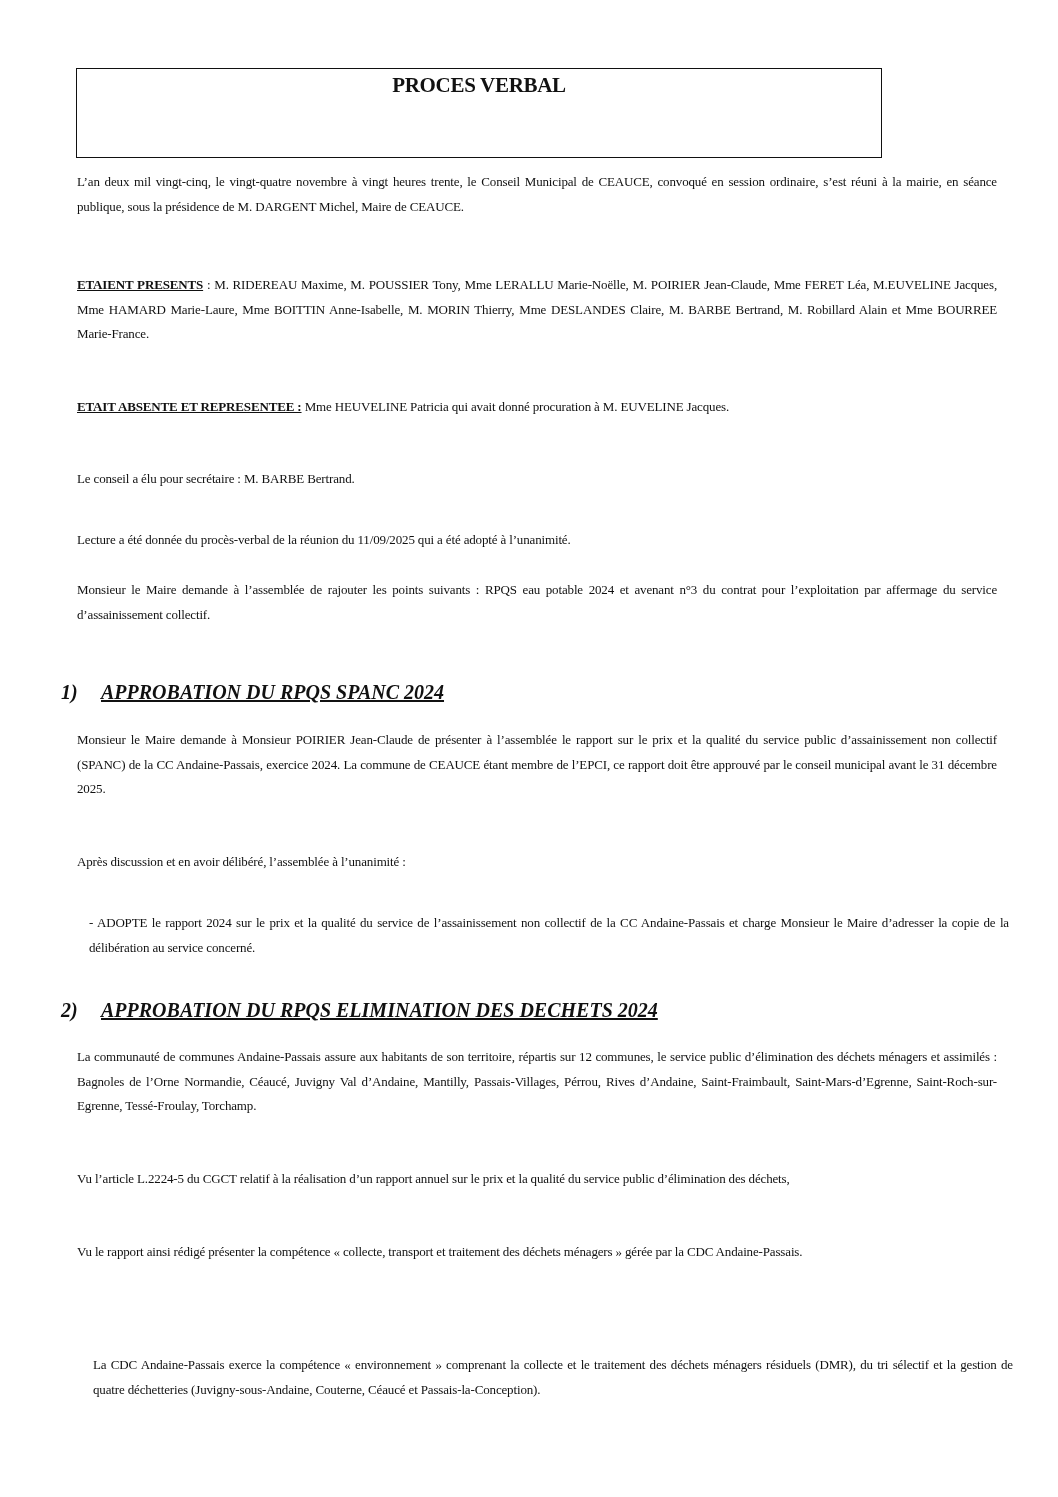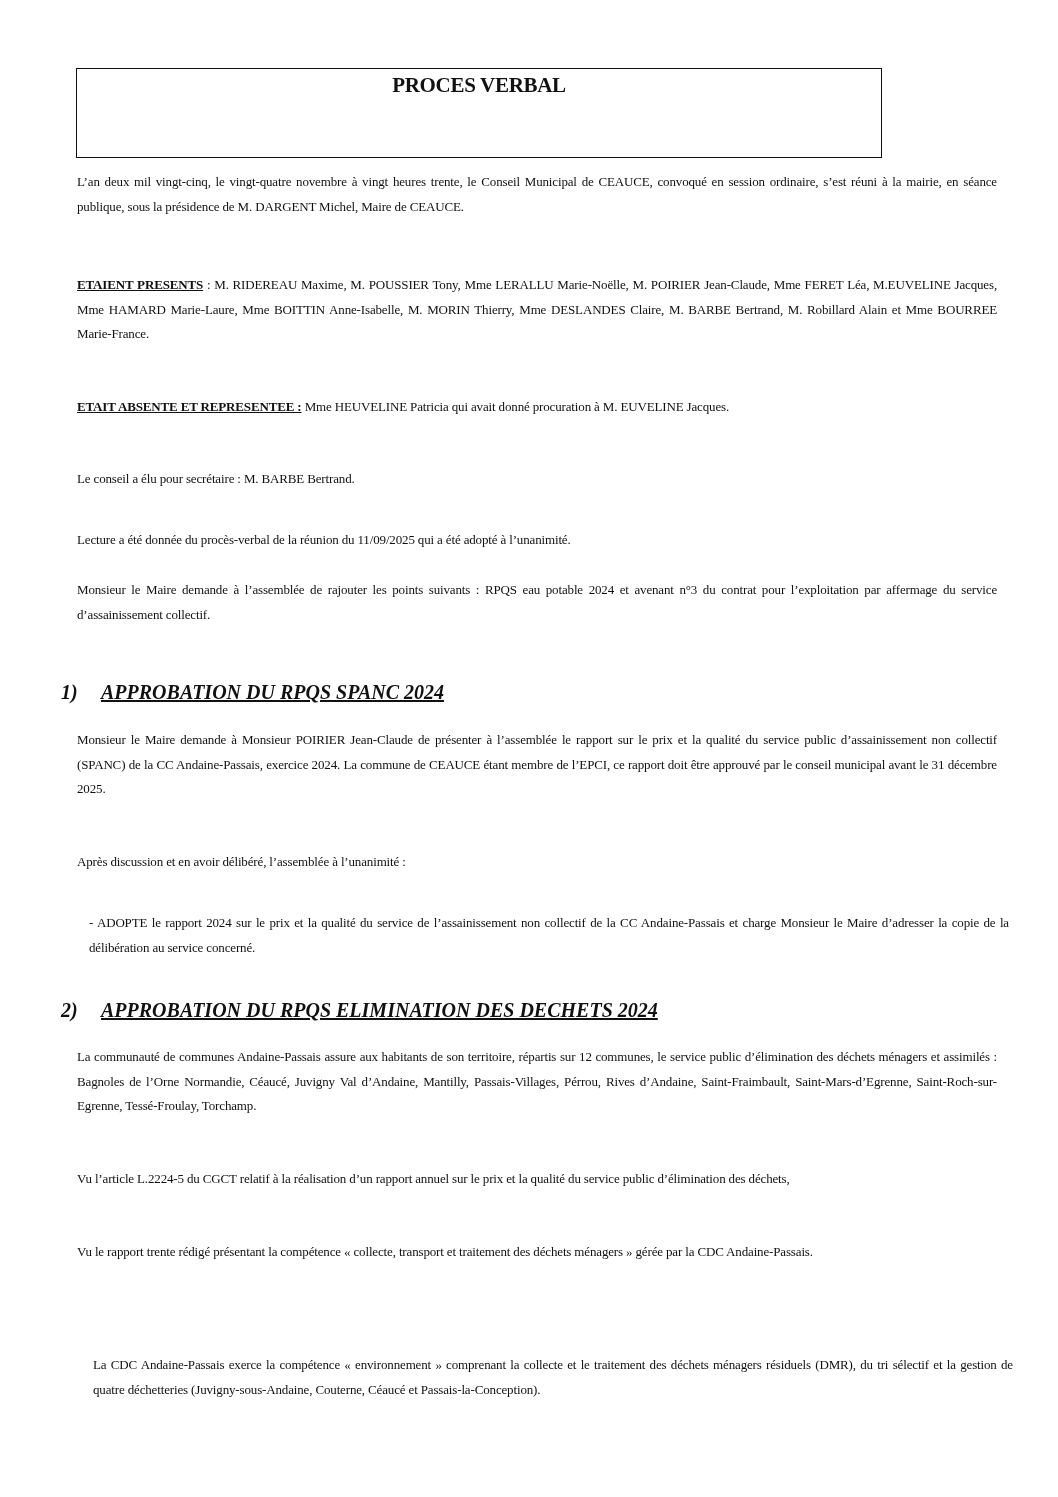--- a/index.html
+++ b/index.html
@@ -91,7 +91,7 @@
 
 <p class="para" style="top:1045px;margin:0;">La communauté de communes Andaine-Passais assure aux habitants de son territoire, répartis sur 12 communes, le service public d’élimination des déchets ménagers et assimilés : Bagnoles de l’Orne Normandie, Céaucé, Juvigny Val d’Andaine, Mantilly, Passais-Villages, Pérrou, Rives d’Andaine, Saint-Fraimbault, Saint-Mars-d’Egrenne, Saint-Roch-sur-Egrenne, Tessé-Froulay, Torchamp.</p>
 <p class="para" style="top:1167px;margin:0;">Vu l’article L.2224-5 du CGCT relatif à la réalisation d’un rapport annuel sur le prix et la qualité du service public d’élimination des déchets,</p>
-<p class="para" style="top:1240px;margin:0;">Vu le rapport trente rédigé présentant la compétence « collecte, transport et traitement des déchets ménagers » gérée par la CDC Andaine-Passais.</p>
+<p class="para" style="top:1240px;margin:0;">Vu le rapport ainsi rédigé présenter la compétence « collecte, transport et traitement des déchets ménagers » gérée par la CDC Andaine-Passais.</p>
 <p class="para" style="top:1337px;margin:16px;">La CDC Andaine-Passais exerce la compétence « environnement » comprenant la collecte et le traitement des déchets ménagers résiduels (DMR), du tri sélectif et la gestion de quatre déchetteries (Juvigny-sous-Andaine, Couterne, Céaucé et Passais-la-Conception).</p>
 
 </body></html>

